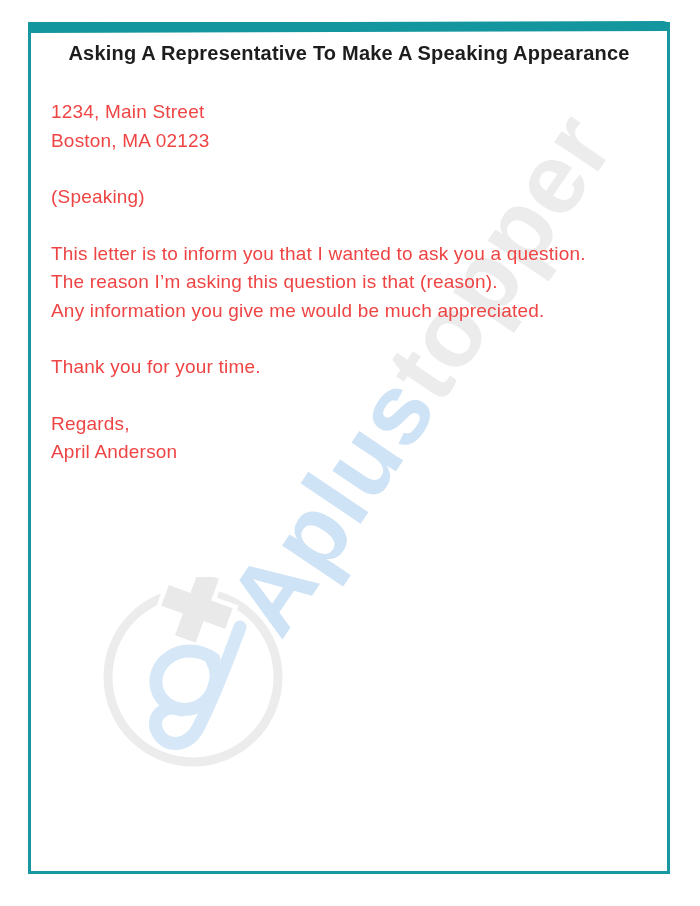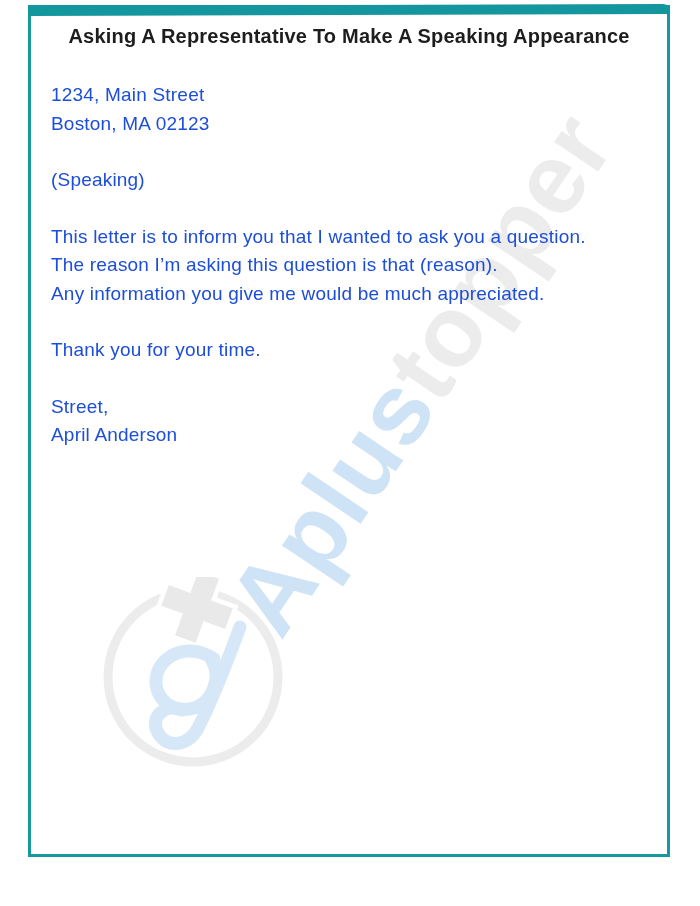--- a/index.html
+++ b/index.html
@@ -35,7 +35,7 @@
   
   .frame{
     position:absolute;
-    left:28px;top:5px;
+    left:28px;top:22px;
     width:642px;height:852px;
     box-sizing:border-box;
     border:3px solid #1798a1;

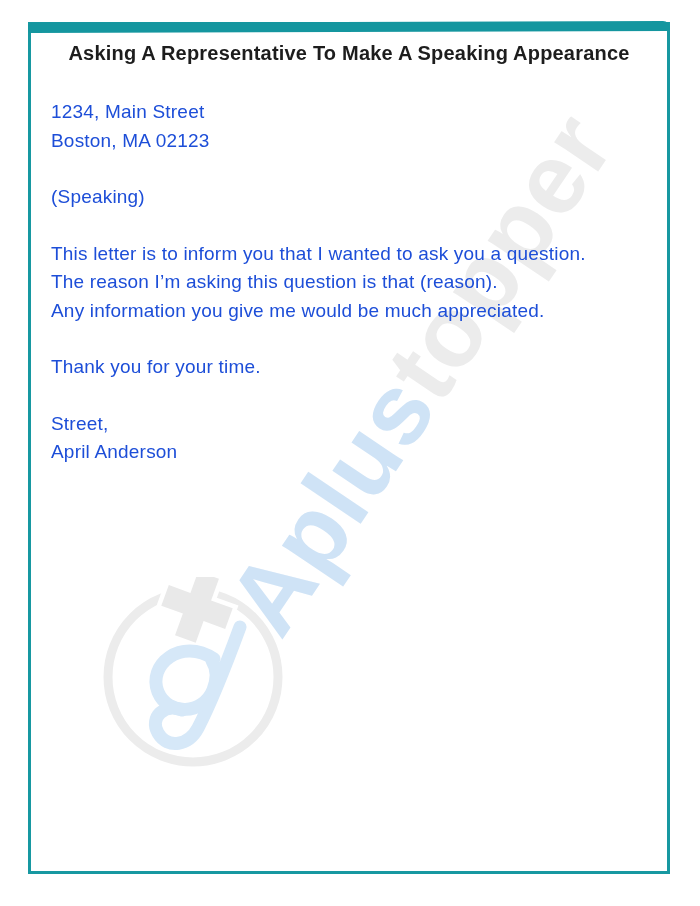--- a/index.html
+++ b/index.html
@@ -68,7 +68,7 @@
   .para{
     font-size:19px;
     line-height:28.5px;
-    color:#1d4ed8;
+    color:#ef4444;
     margin:0 0 28px 0;
     letter-spacing:0.2px;
   }

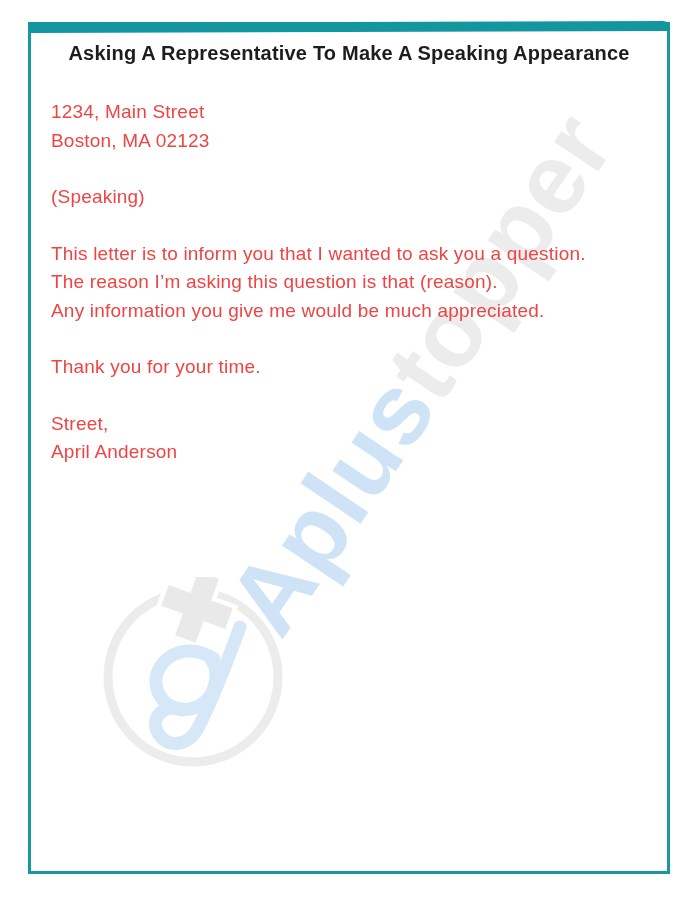--- a/index.html
+++ b/index.html
@@ -118,7 +118,7 @@
     <p class="para">Thank you for your time.</p>
 
     <p class="para">
-      <span>Street,</span><br>
+      <span>Regards,</span><br>
       <span>April Anderson</span>
     </p>
   </div>

